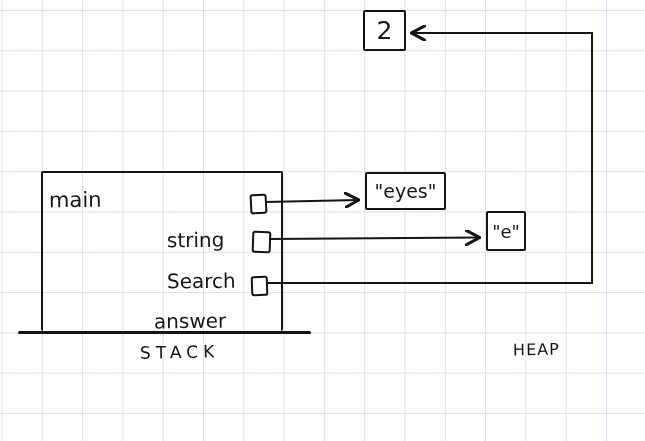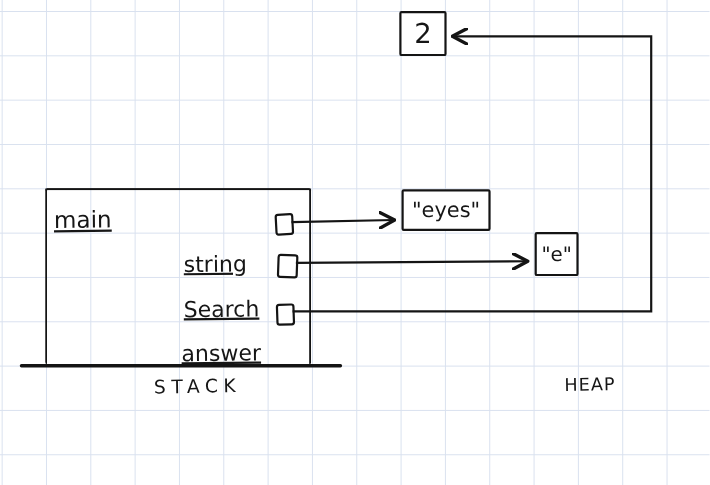--- a/index.html
+++ b/index.html
@@ -15,7 +15,7 @@
     color:#161616;
   }
   .abs{position:absolute;}
-  .hand{transform:rotate(-0.6deg);text-decoration:underline;}
+  .hand{transform:rotate(-0.6deg);}
   
   .frame{
     left:41px;top:171px;width:238px;height:158px;

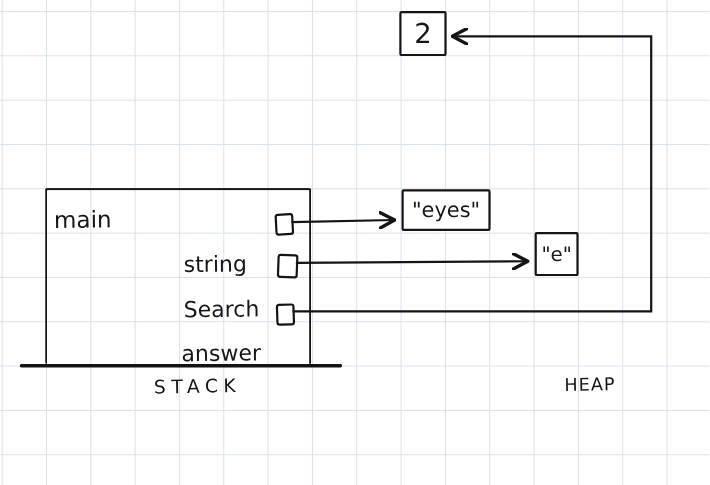--- a/index.html
+++ b/index.html
@@ -29,7 +29,7 @@
   .var-label{font-size:20px;margin-top:40px;}
   .var-string{left:167px;top:188px;}
   .var-search{left:167px;top:229px;text-align:center;}
-  .var-answer{left:165px;top:269px;}
+  .var-answer{left:154px;top:269px;}
   
   .ptr{
     width:13px;height:16px;border:2.3px solid #141414;border-radius:3px;

